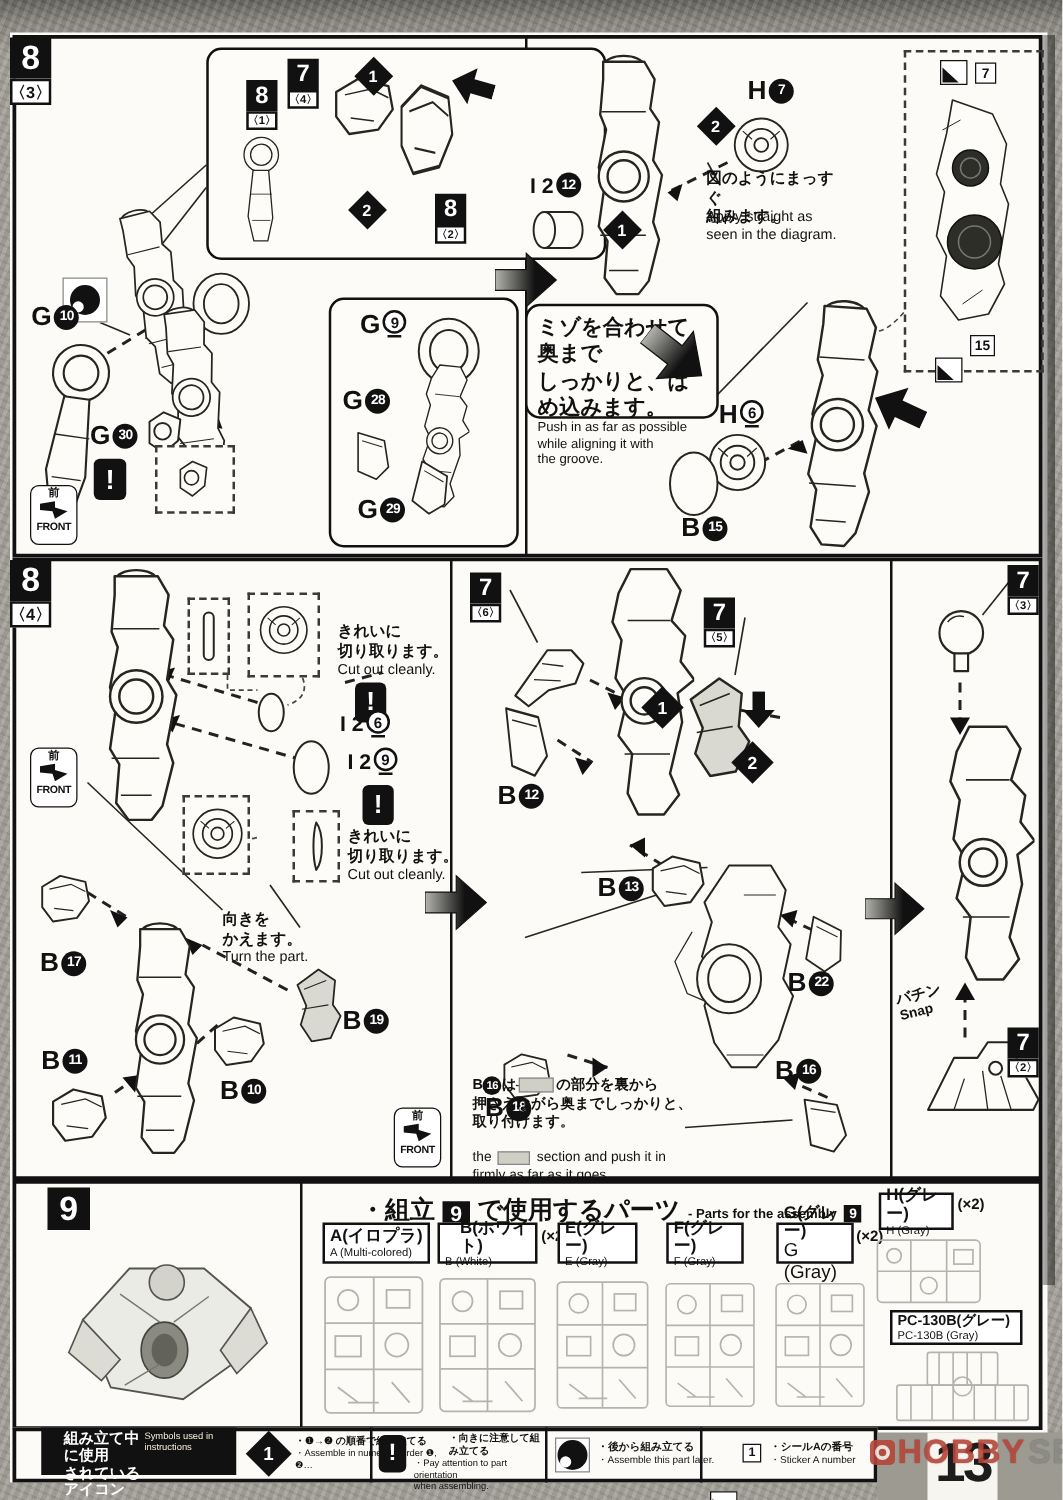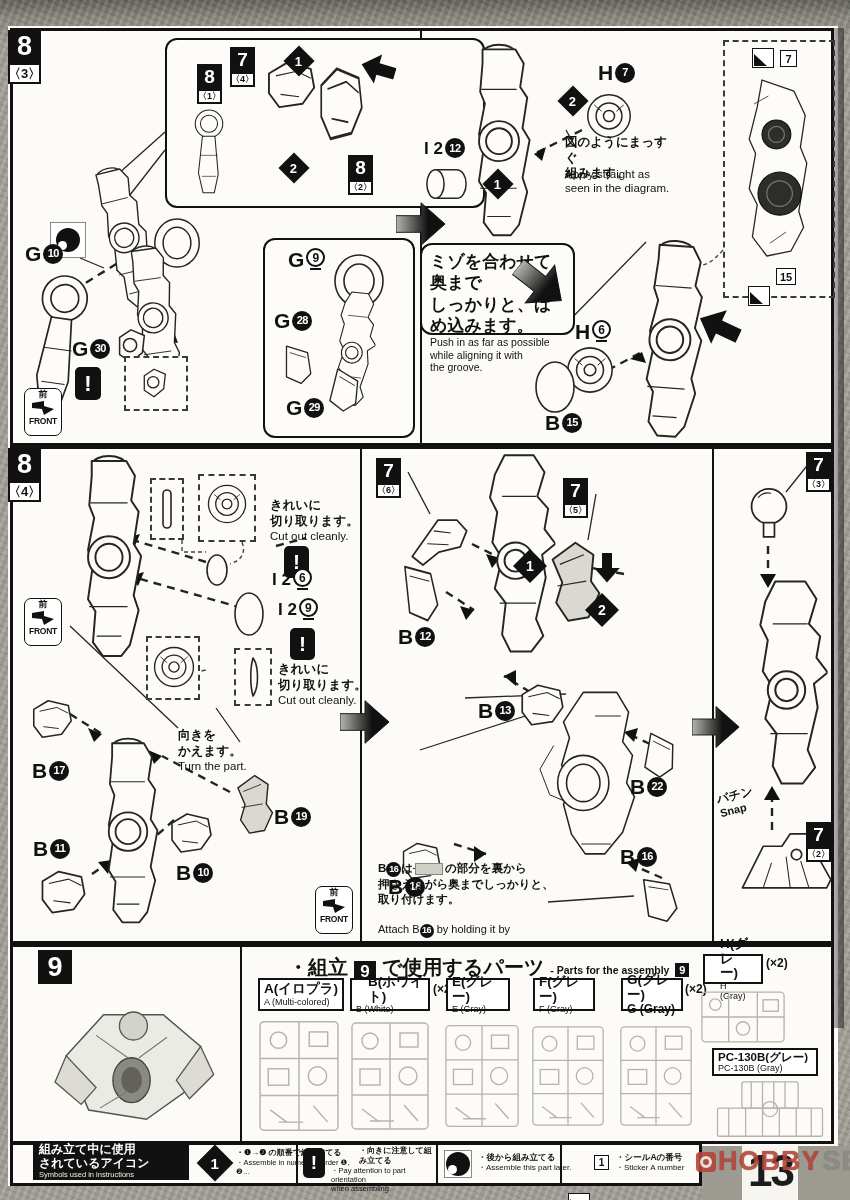--- a/index.html
+++ b/index.html
@@ -671,9 +671,6 @@
     </div>
     <div class="jp" style="font-size:11.5px;line-height:1.3;">押さえながら奥までしっかりと、</div>
     <div class="jp" style="font-size:11.5px;line-height:1.3;">取り付けます。</div>
-    <div class="en" style="font-size:11px;line-height:1.25;margin-top:2px;">
-      <span>Attach B</span><span class="pnum" style="width:14px;height:14px;font-size:9px;">16</span> <span>by holding it by</span>
-    </div>
     <div class="en" style="font-size:11px;line-height:1.25;">
       <span>the</span> <span style="display:inline-block;width:24px;height:9px;background:#cfcfc6;border:1px solid #888;vertical-align:middle;margin:0 2px;"></span> <span>section and push it in</span>
     </div>

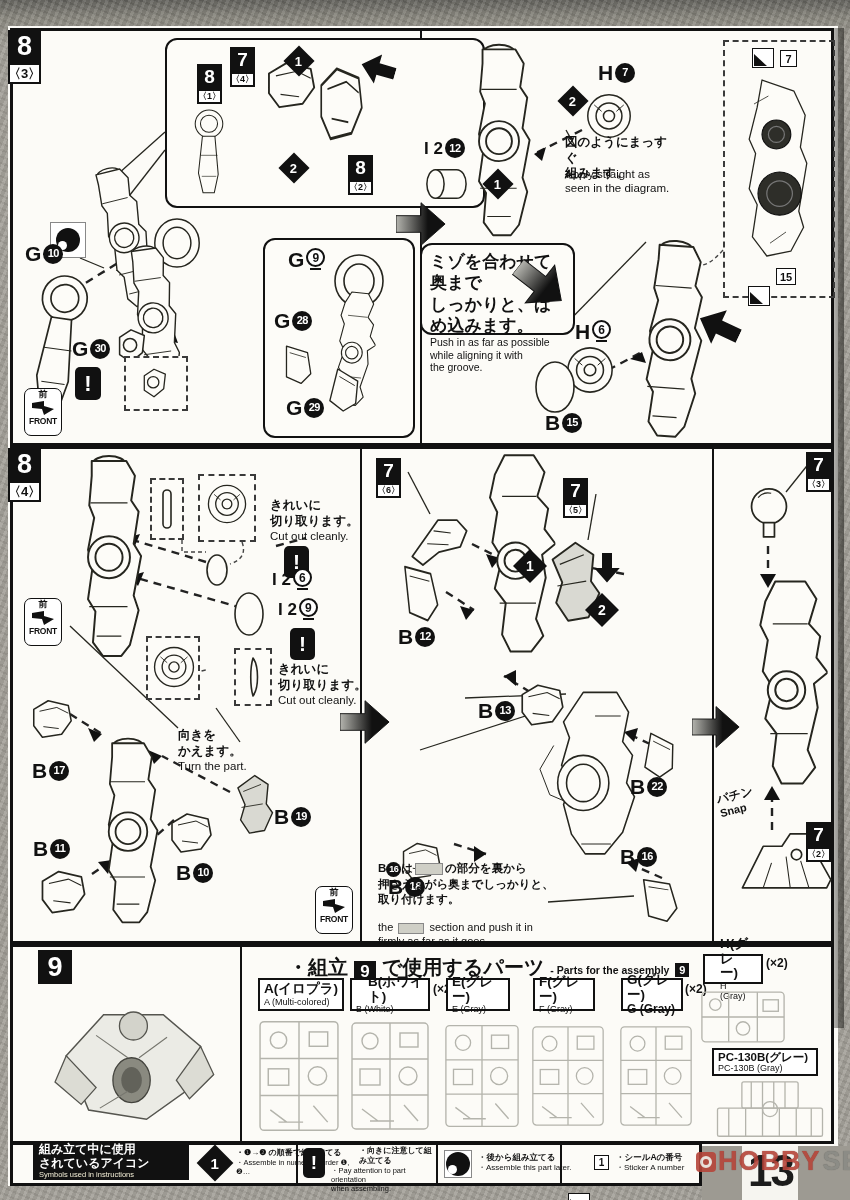--- a/index.html
+++ b/index.html
@@ -757,7 +757,7 @@
       <span style="font-size:12px;font-weight:bold;">G (Gray)</span>
   </div>
   <div class="abs" style="left:685px;top:982px;font-size:12px;font-weight:bold;color:#111;">(×2)</div>
-  <div class="abs subm" style="left:703px;top:954px;width:60px;height:30px;flex-direction:column;align-items:flex-start;padding:1px 15px;">
+  <div class="abs subm" style="left:703px;top:954px;width:60px;height:30px;flex-direction:column;align-items:flex-start;padding:1px 4px;">
     <span style="font-size:13.5px;line-height:1.1;">H(グレー)</span>
       <span style="font-size:9px;font-weight:normal;">H (Gray)</span>
   </div>

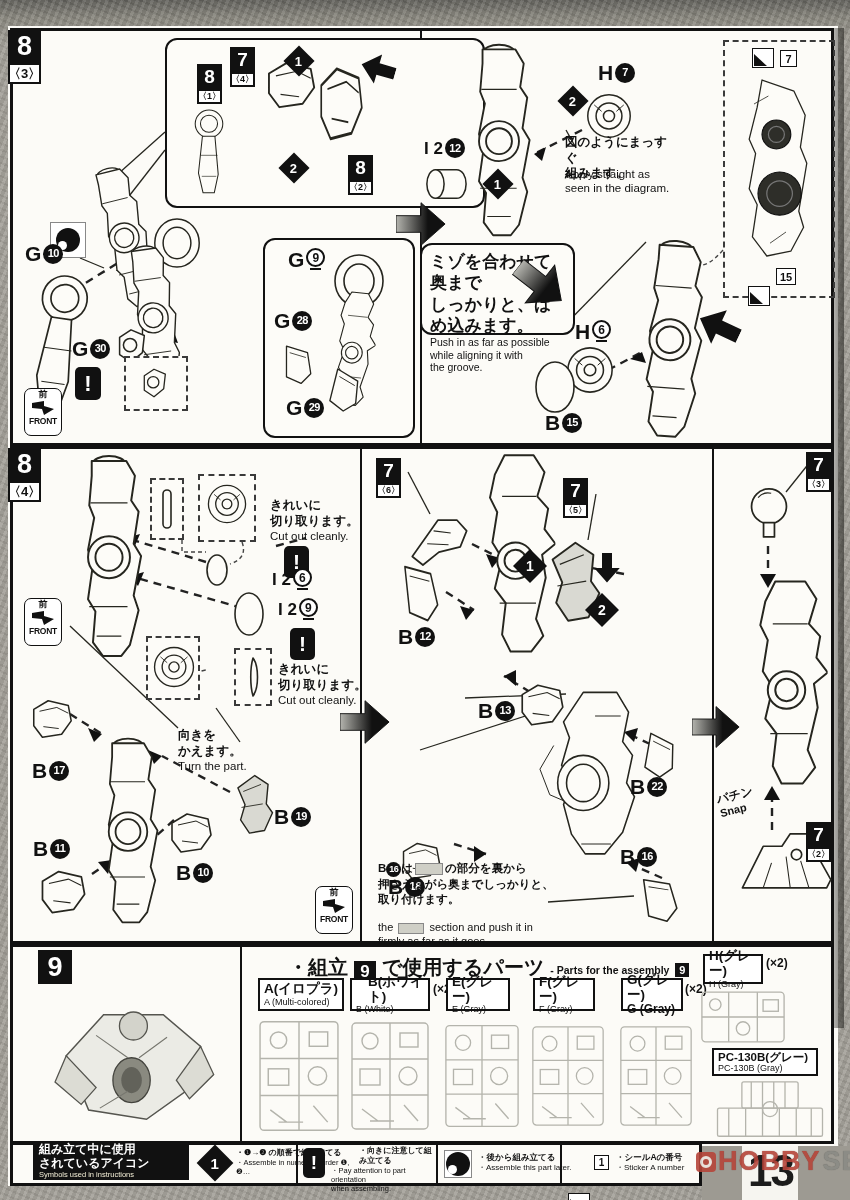--- a/index.html
+++ b/index.html
@@ -754,7 +754,7 @@
   </div>
   <div class="abs subm" style="left:621px;top:978px;width:62px;height:33px;flex-direction:column;align-items:flex-start;padding:1px 4px;">
     <span style="font-size:13.5px;line-height:1.1;">G(グレー)</span>
-      <span style="font-size:12px;font-weight:bold;">G (Gray)</span>
+      <span style="font-size:15px;font-weight:normal;">G (Gray)</span>
   </div>
   <div class="abs" style="left:685px;top:982px;font-size:12px;font-weight:bold;color:#111;">(×2)</div>
   <div class="abs subm" style="left:703px;top:954px;width:60px;height:30px;flex-direction:column;align-items:flex-start;padding:1px 4px;">

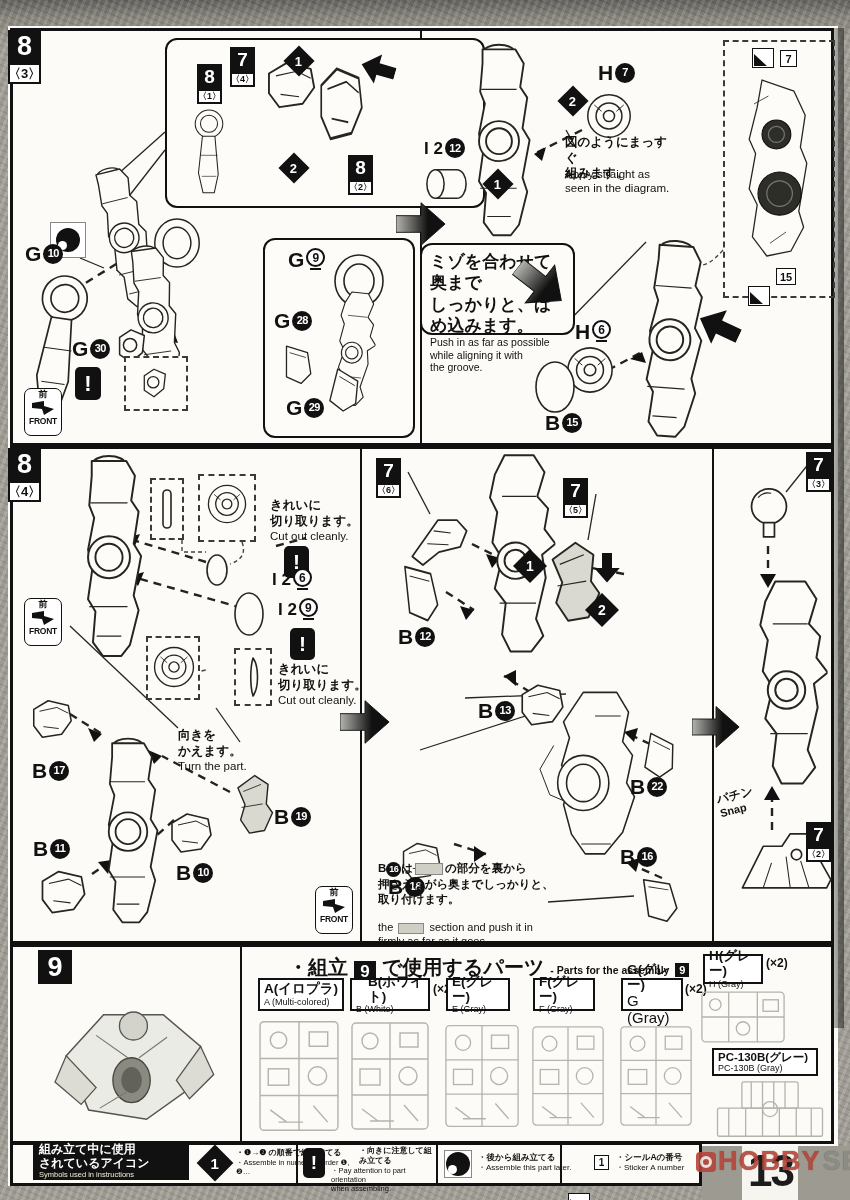--- a/index.html
+++ b/index.html
@@ -790,7 +790,7 @@
     </svg>
 
   <div class="sec" style="left:10px;top:1142px;width:692px;height:44px;"></div>
-  <div class="abs sqm" style="left:33px;top:1142px;width:156px;height:38px;flex-direction:column;align-items:flex-start;padding:2px 6px;box-sizing:border-box;justify-content:center;">
+  <div class="abs sqm" style="left:33px;top:1142px;width:156px;height:38px;flex-direction:row;align-items:flex-start;padding:2px 18px;box-sizing:border-box;justify-content:center;">
     <span class="jp" style="color:#fff;font-size:12px;line-height:1.15;">組み立て中に使用
 されているアイコン</span>
     <span style="color:#f3eed6;font-size:7.5px;font-weight:normal;">Symbols used in instructions</span>

